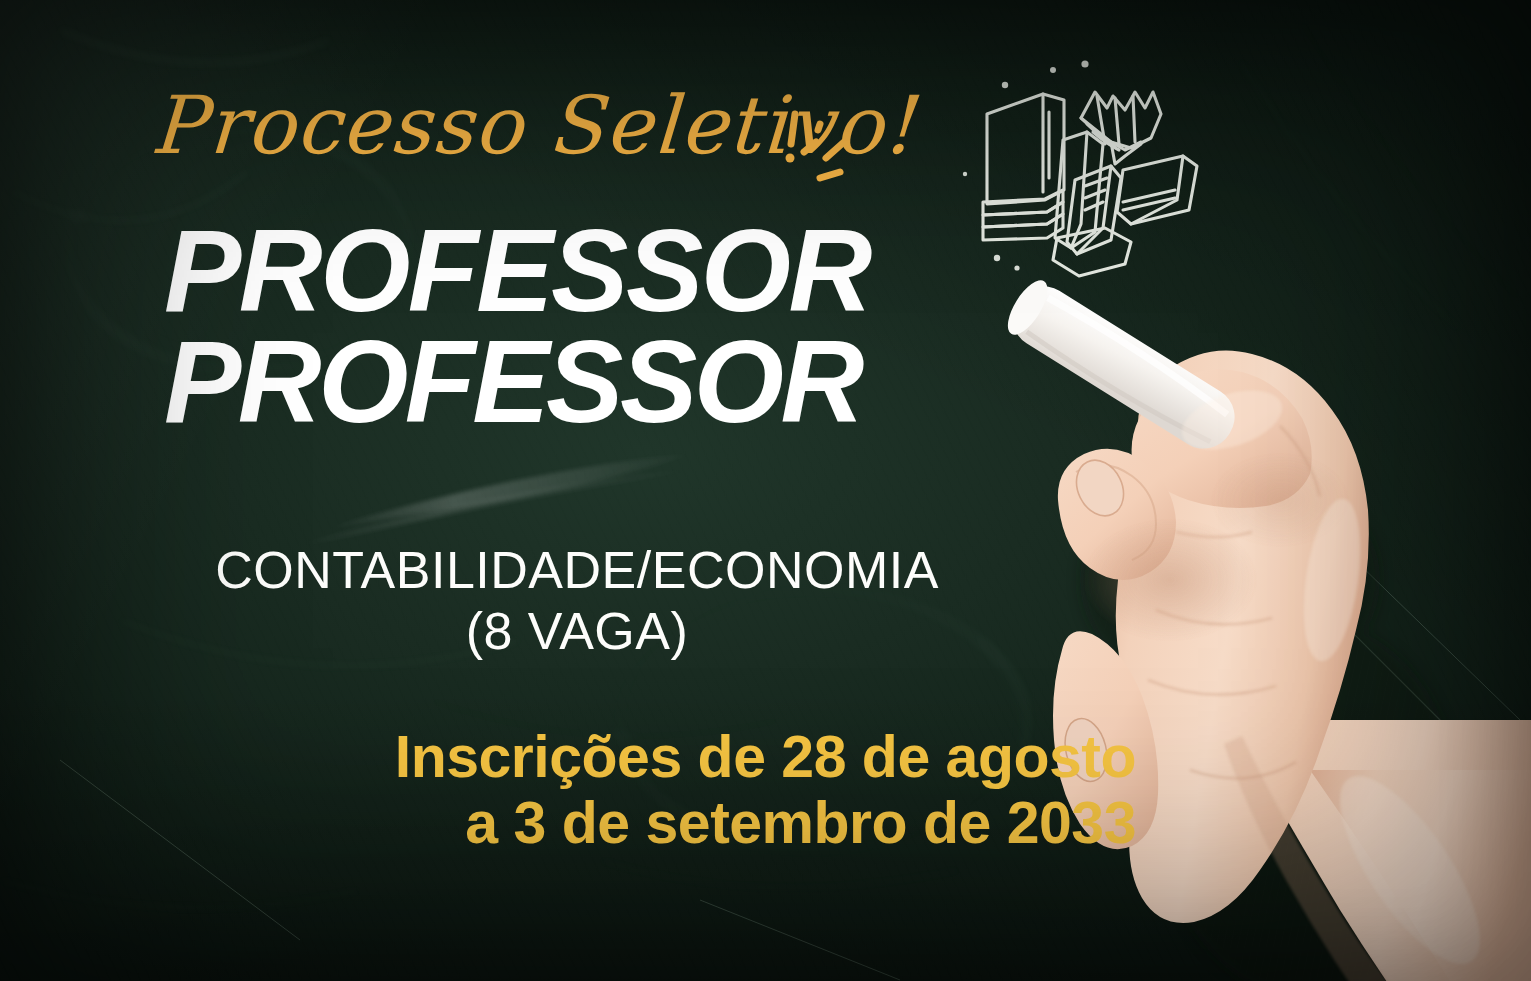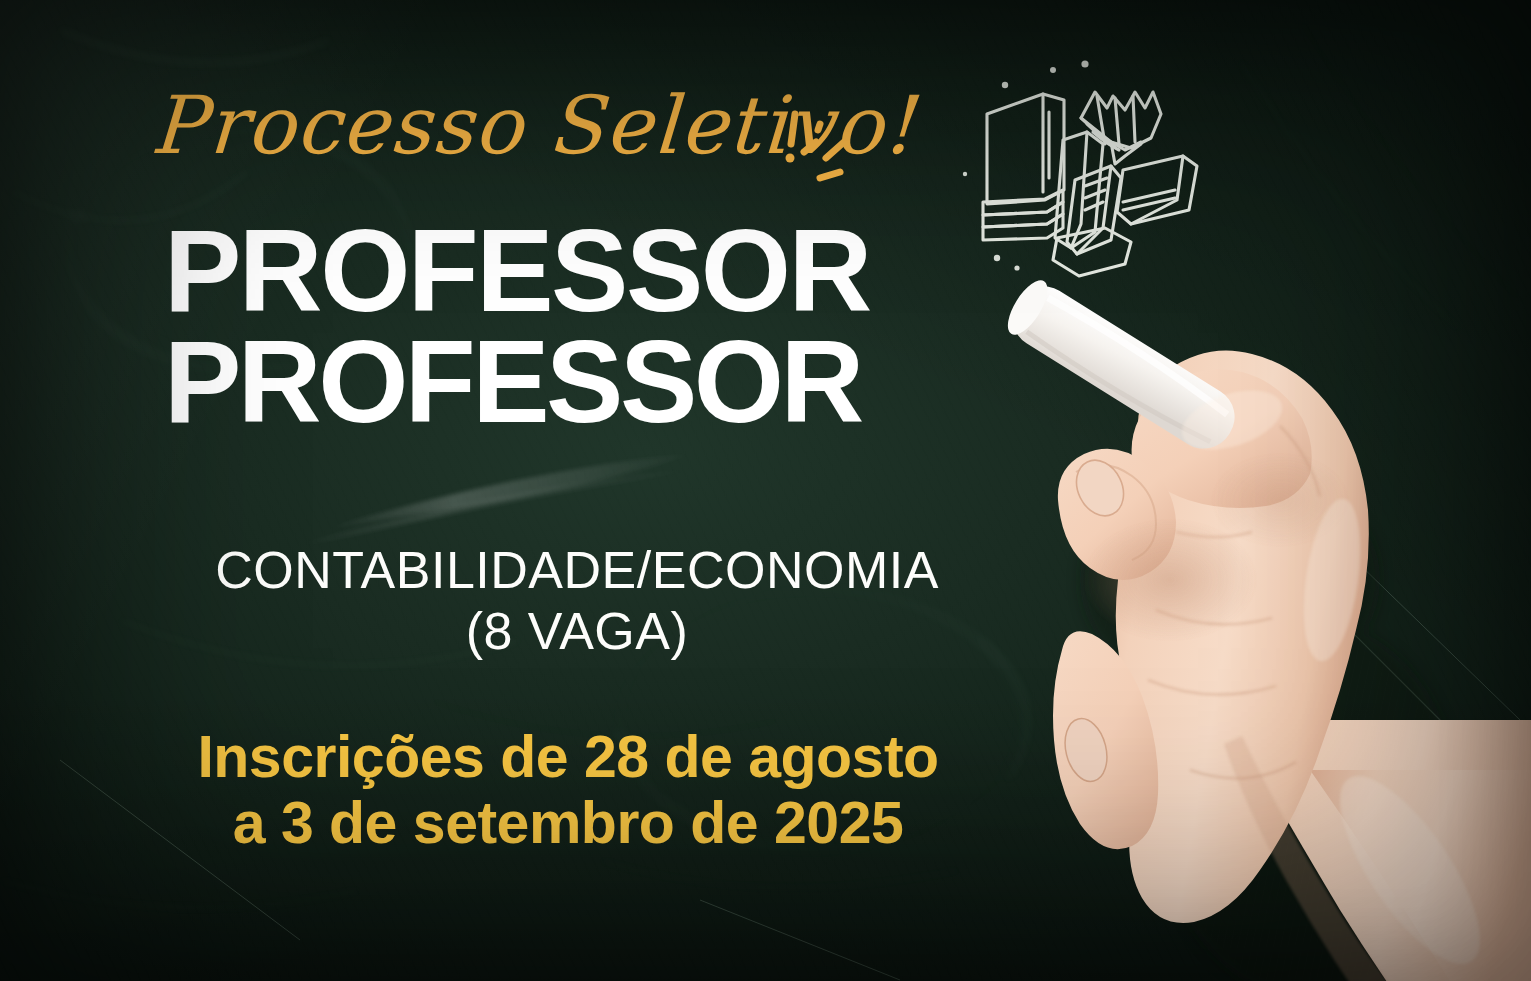--- a/index.html
+++ b/index.html
@@ -99,6 +99,7 @@
     line-height: 0.96;
     letter-spacing: -2.5px;
     color: #ffffff;
+    font-style: italic;
   }
   .headline .line { display: block; white-space: nowrap; }
   .headline .line-2 { letter-spacing: -3.5px; }

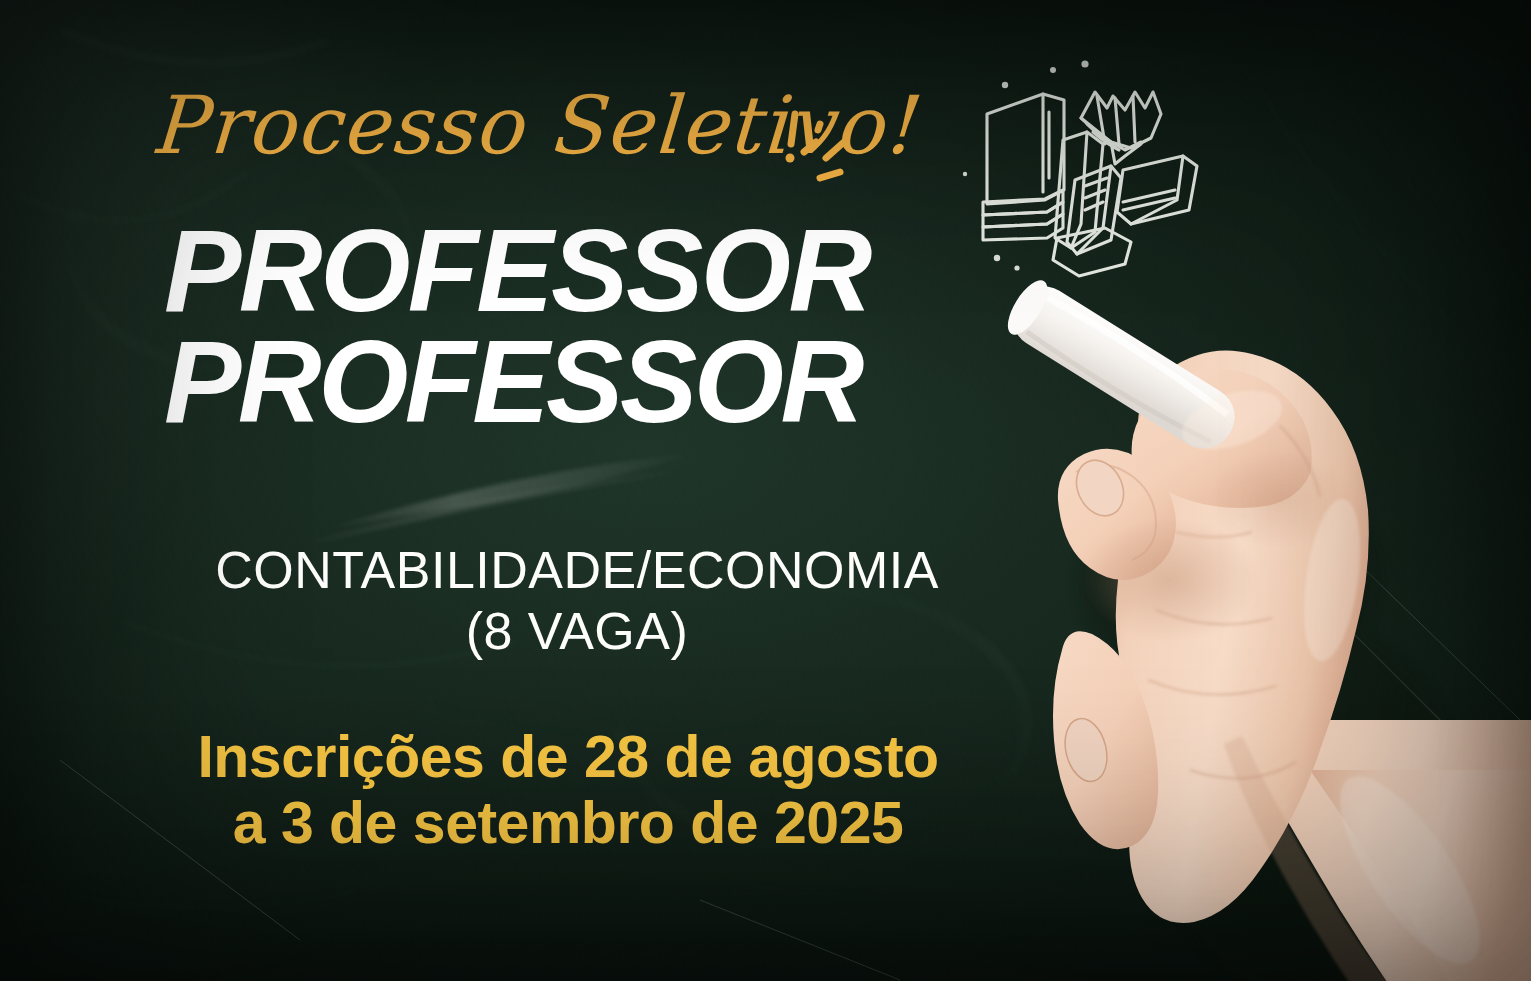--- a/index.html
+++ b/index.html
@@ -125,7 +125,7 @@
     left: 0;
     top: 724px;
     width: 1136px;
-    text-align: center;
+    text-align: right;
     font-family: "Liberation Sans", sans-serif;
     font-weight: 700;
     font-size: 59px;

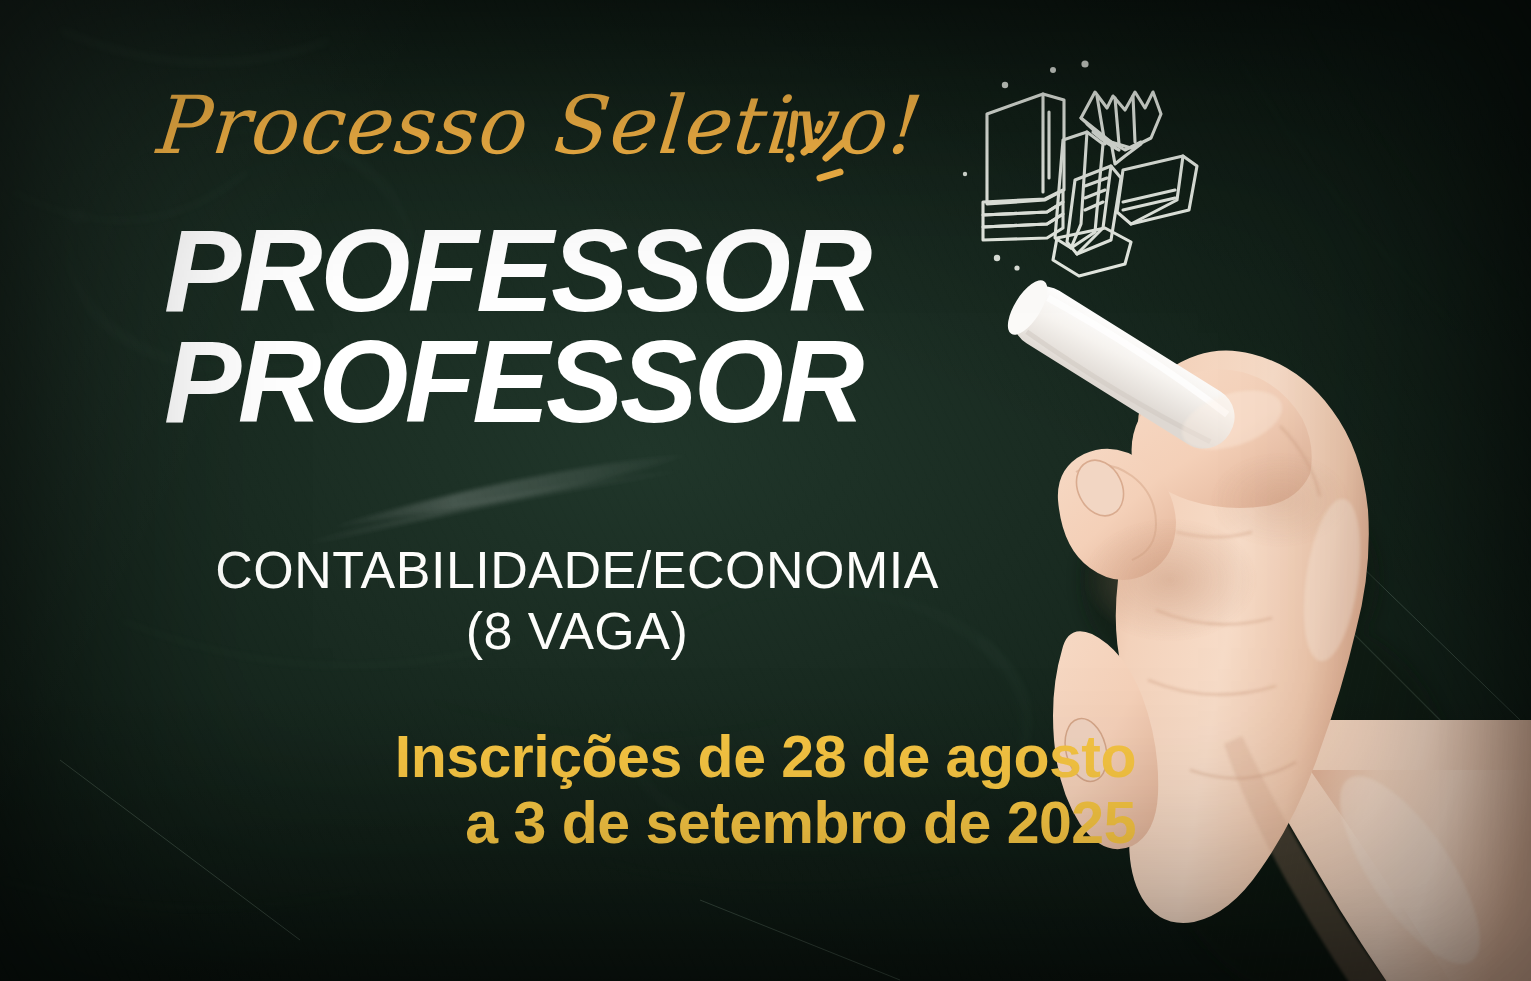--- a/index.html
+++ b/index.html
@@ -404,7 +404,7 @@
 
     <div class="dates">
       <span class="line">Inscrições de 28 de agosto</span>
-      <span class="line">a 3 de setembro de 2025</span>
+      <span class="line">a 3 de setembro de 2033</span>
     </div>
 
   </div>

